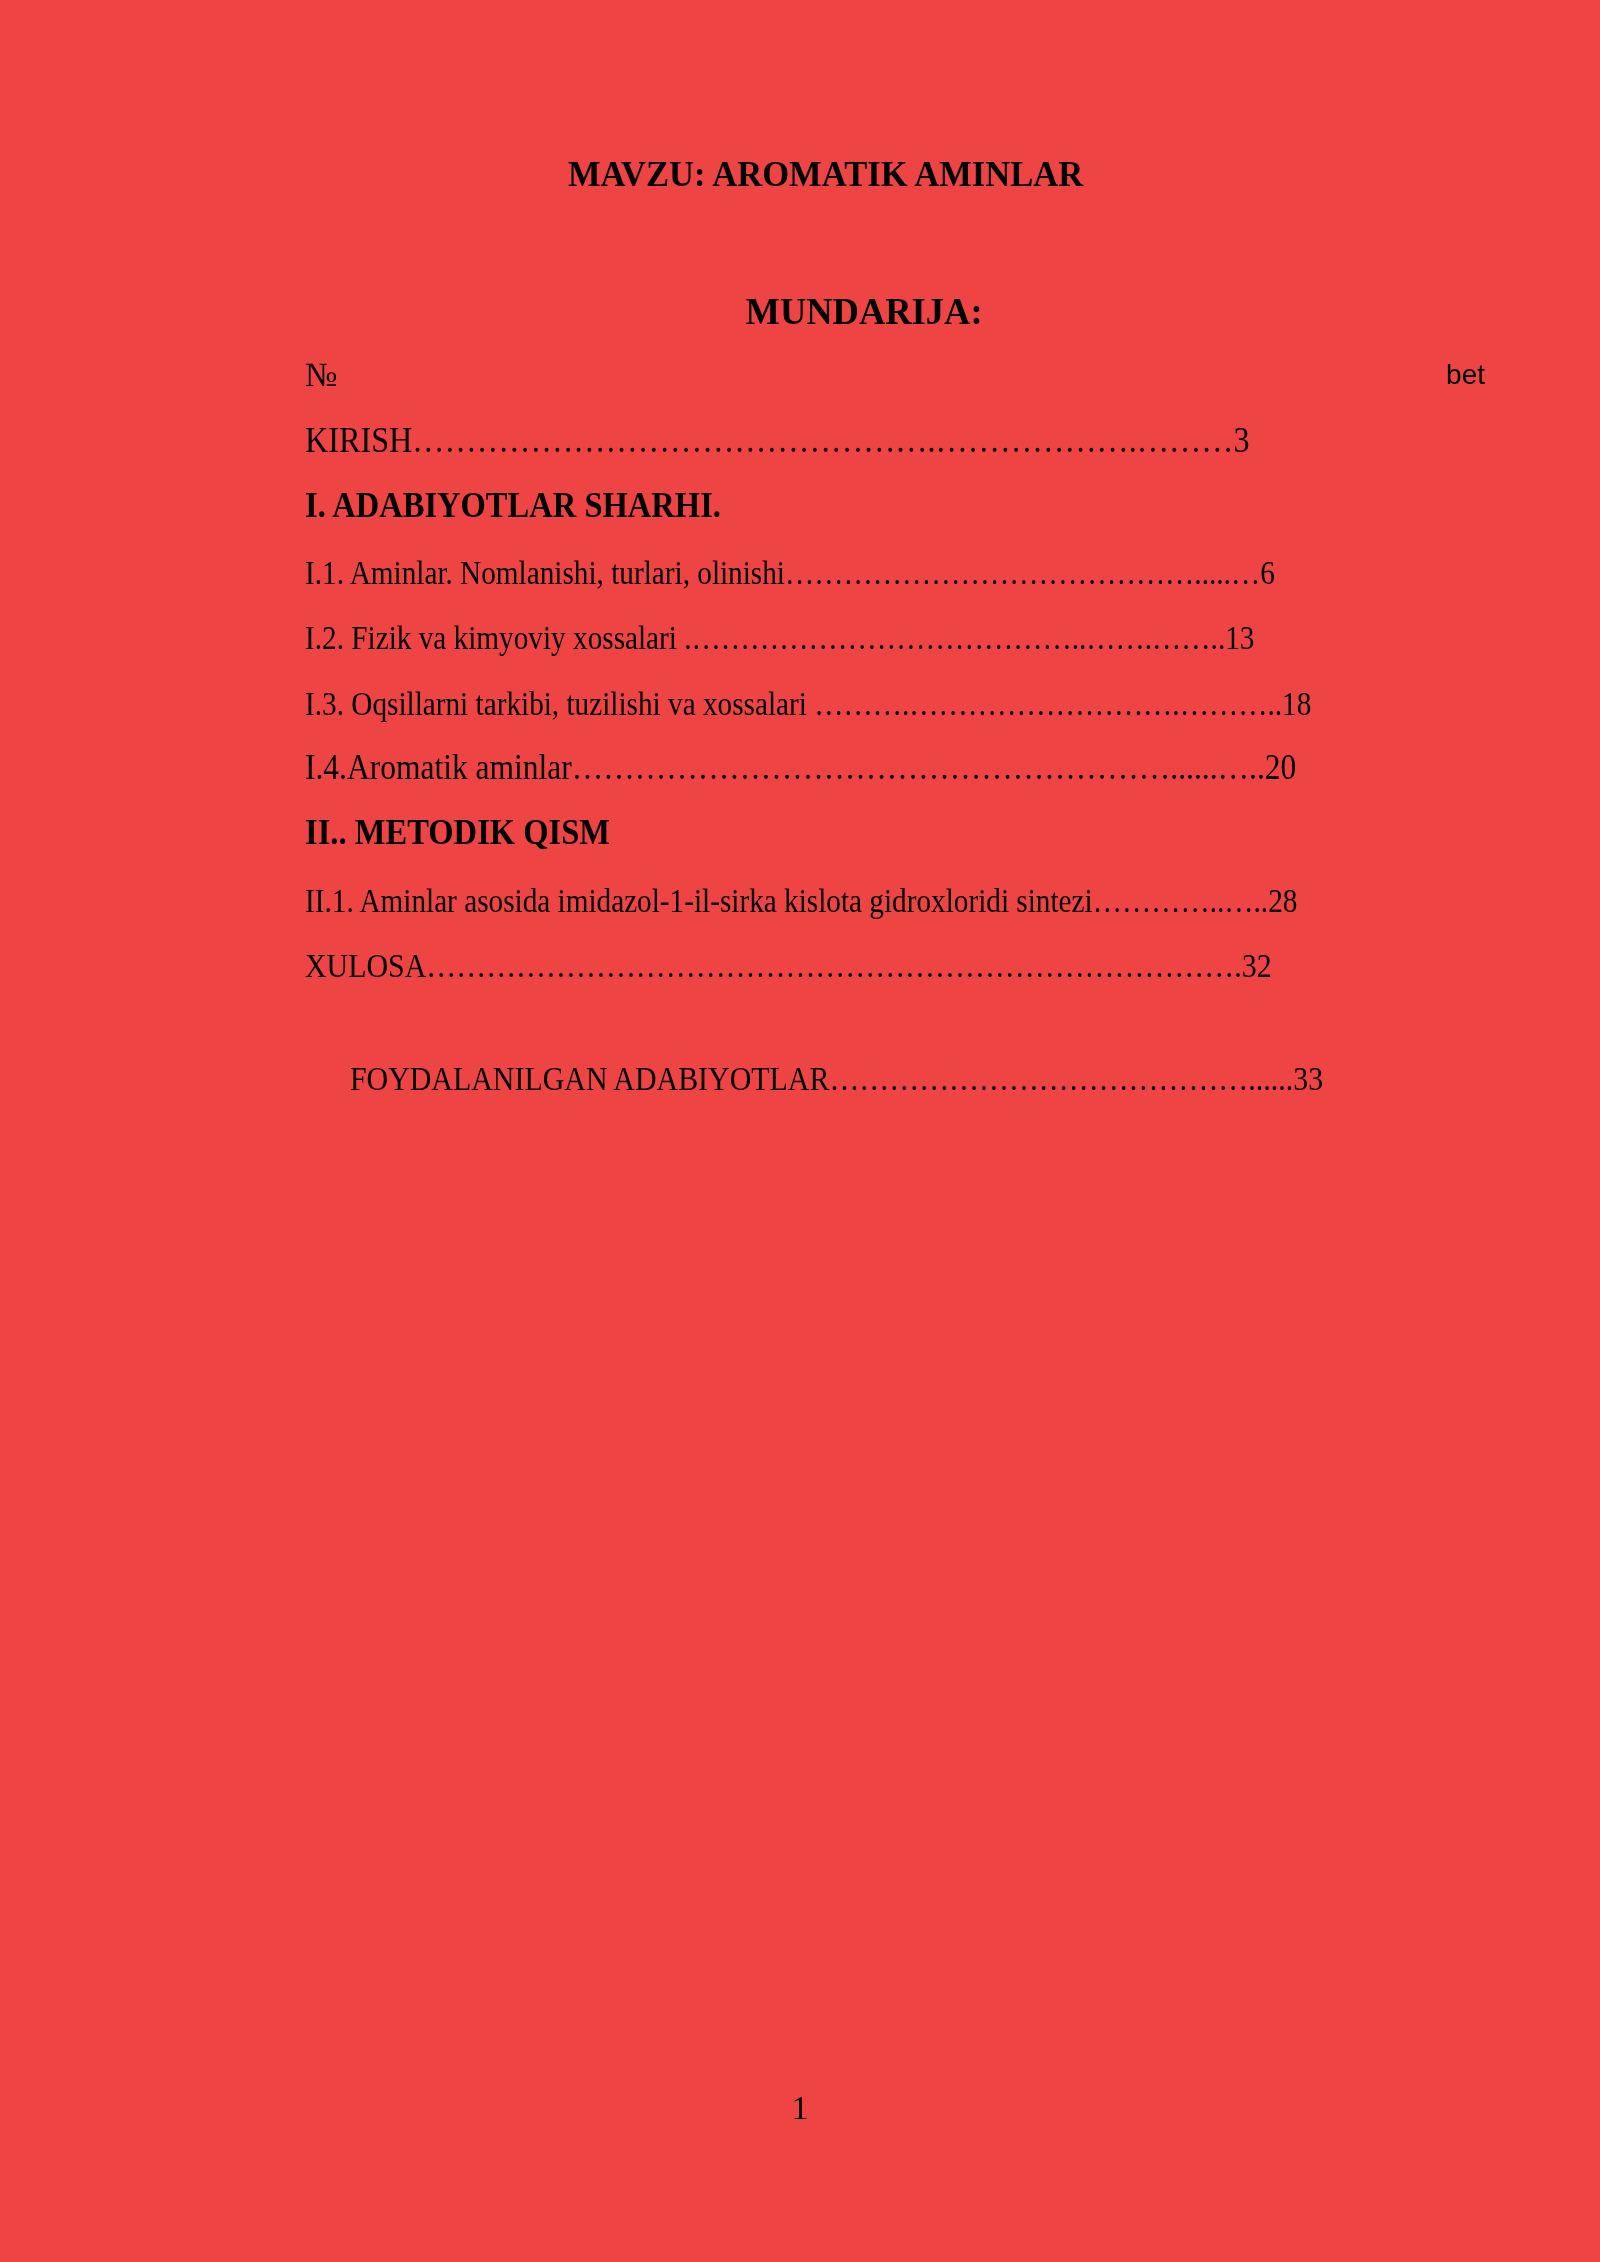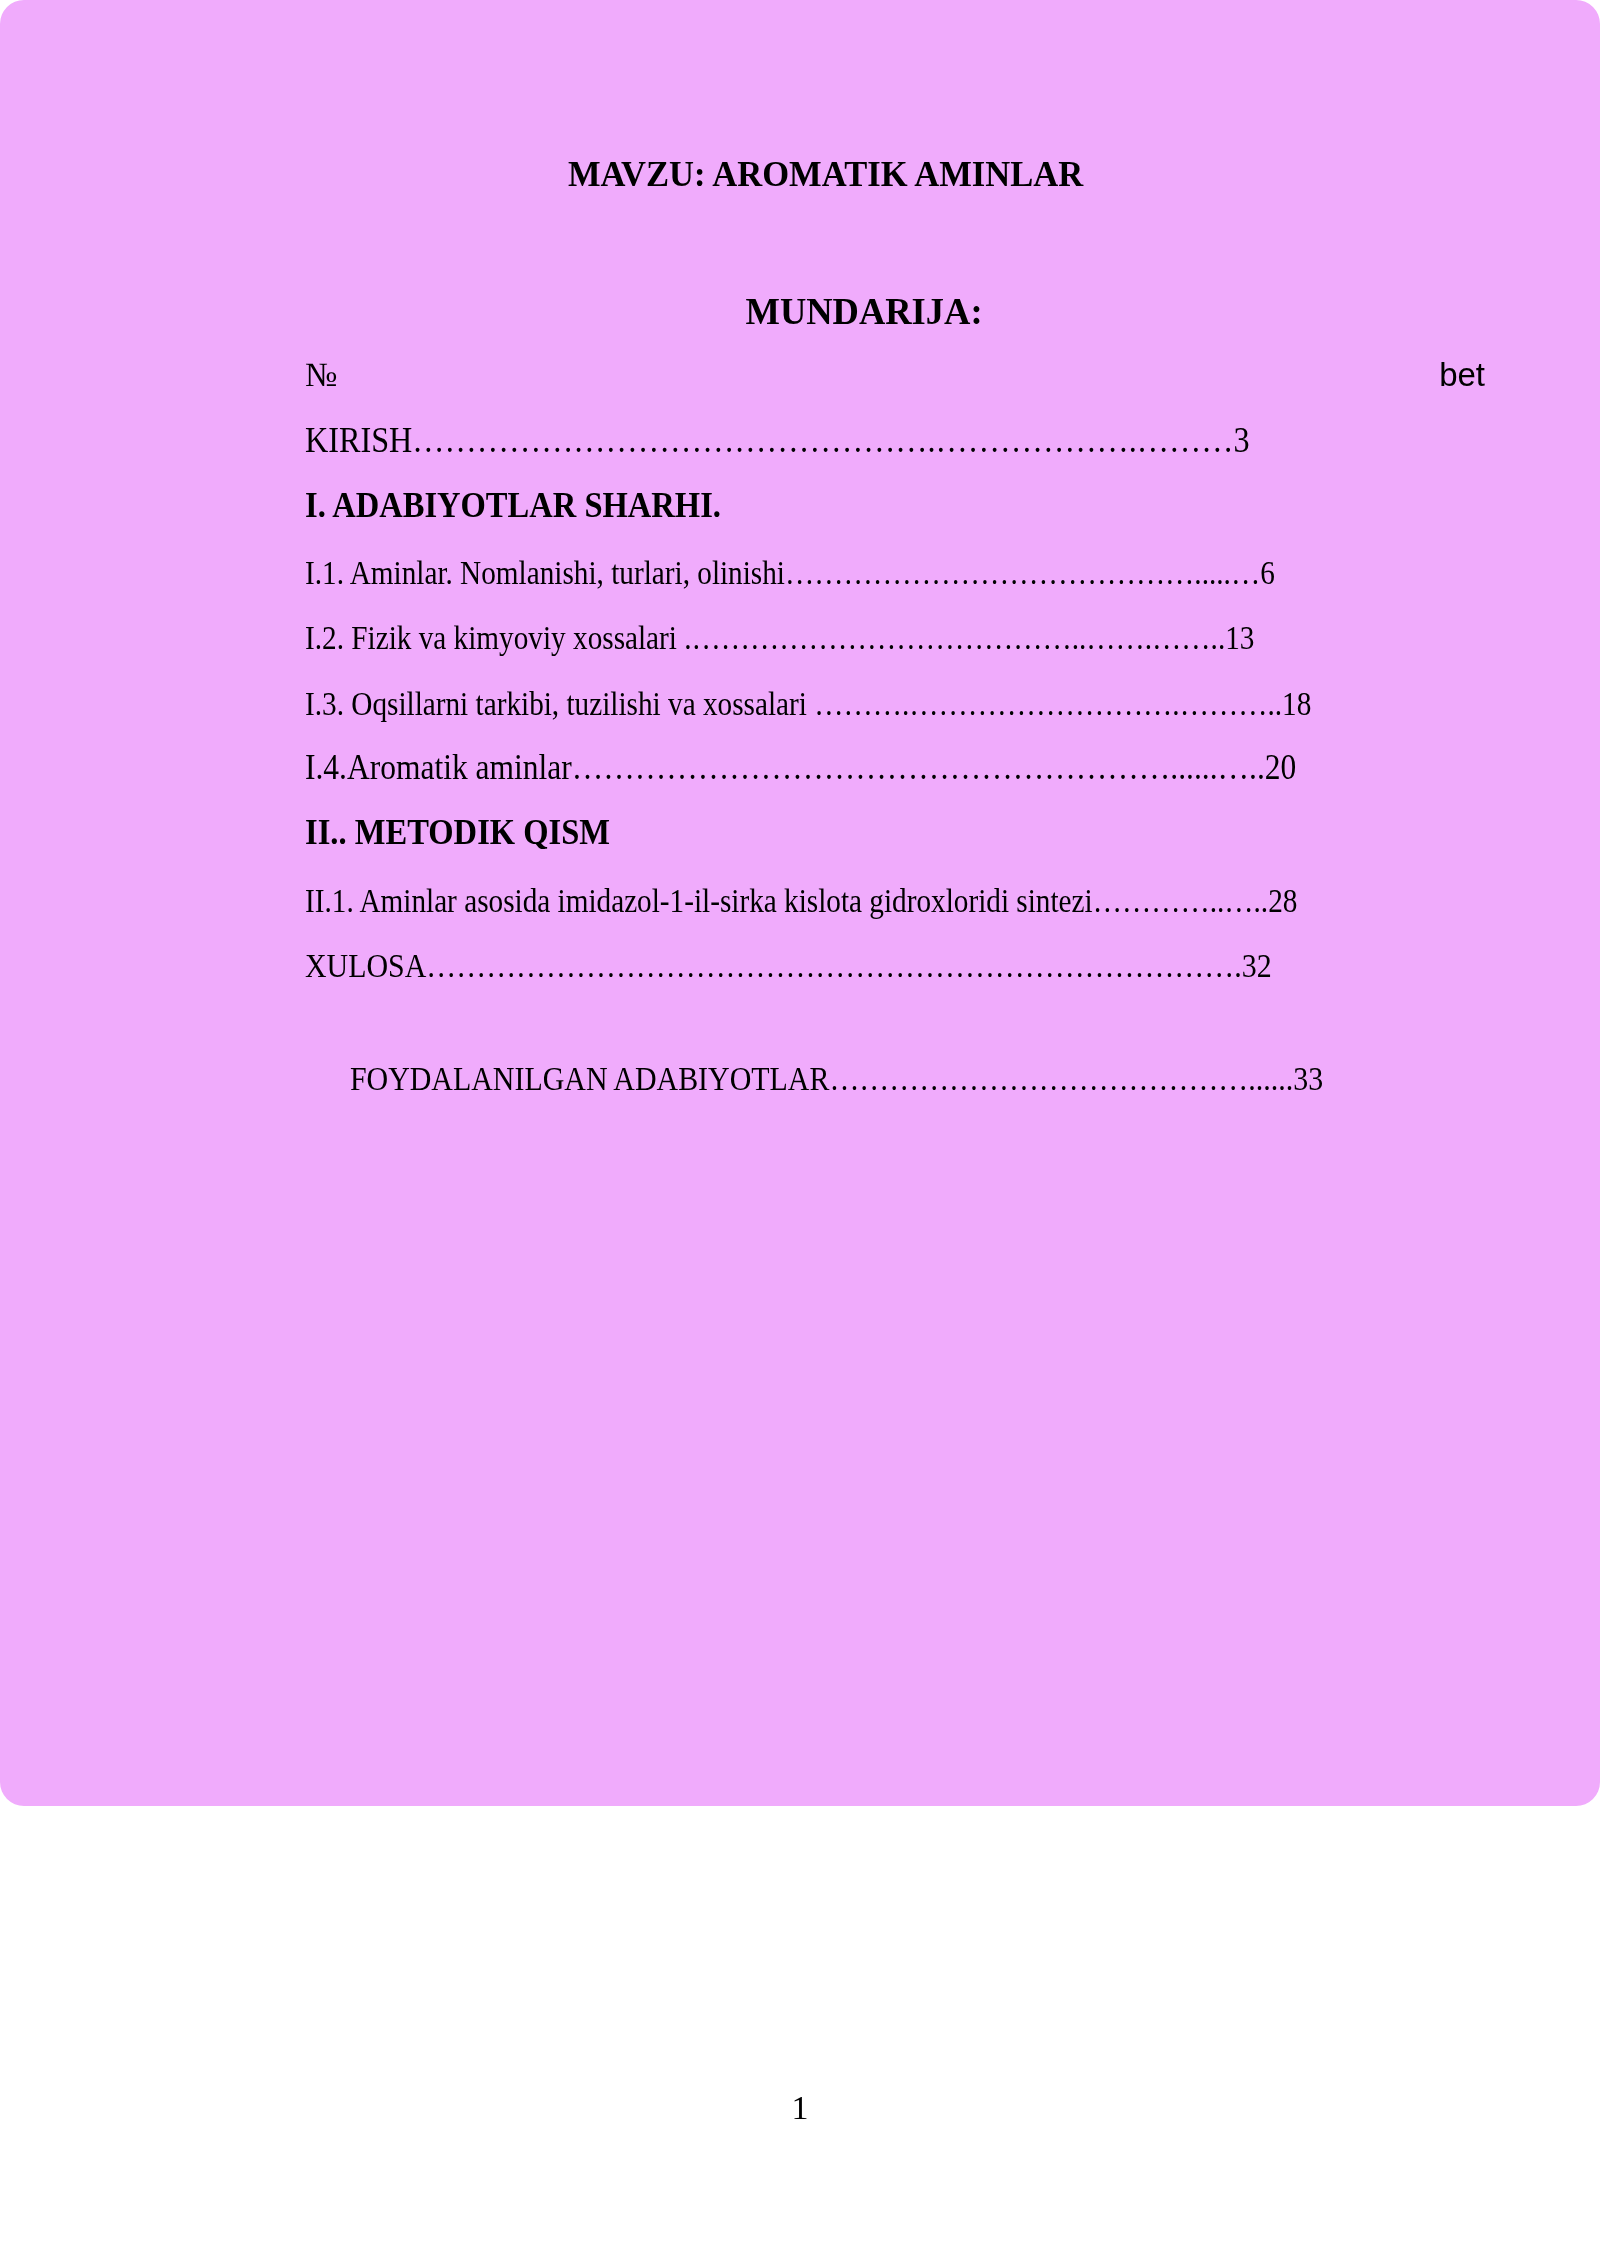--- a/index.html
+++ b/index.html
@@ -19,9 +19,8 @@
       position: absolute;
       left: 0; top: 0;
       width: 1600px;
-      height: 1806px;
-      background: #f0abfc;
-      border-radius: 24px;
+      height: 2262px;
+      background: #ef4444;
     }
     .title {
       position: absolute;

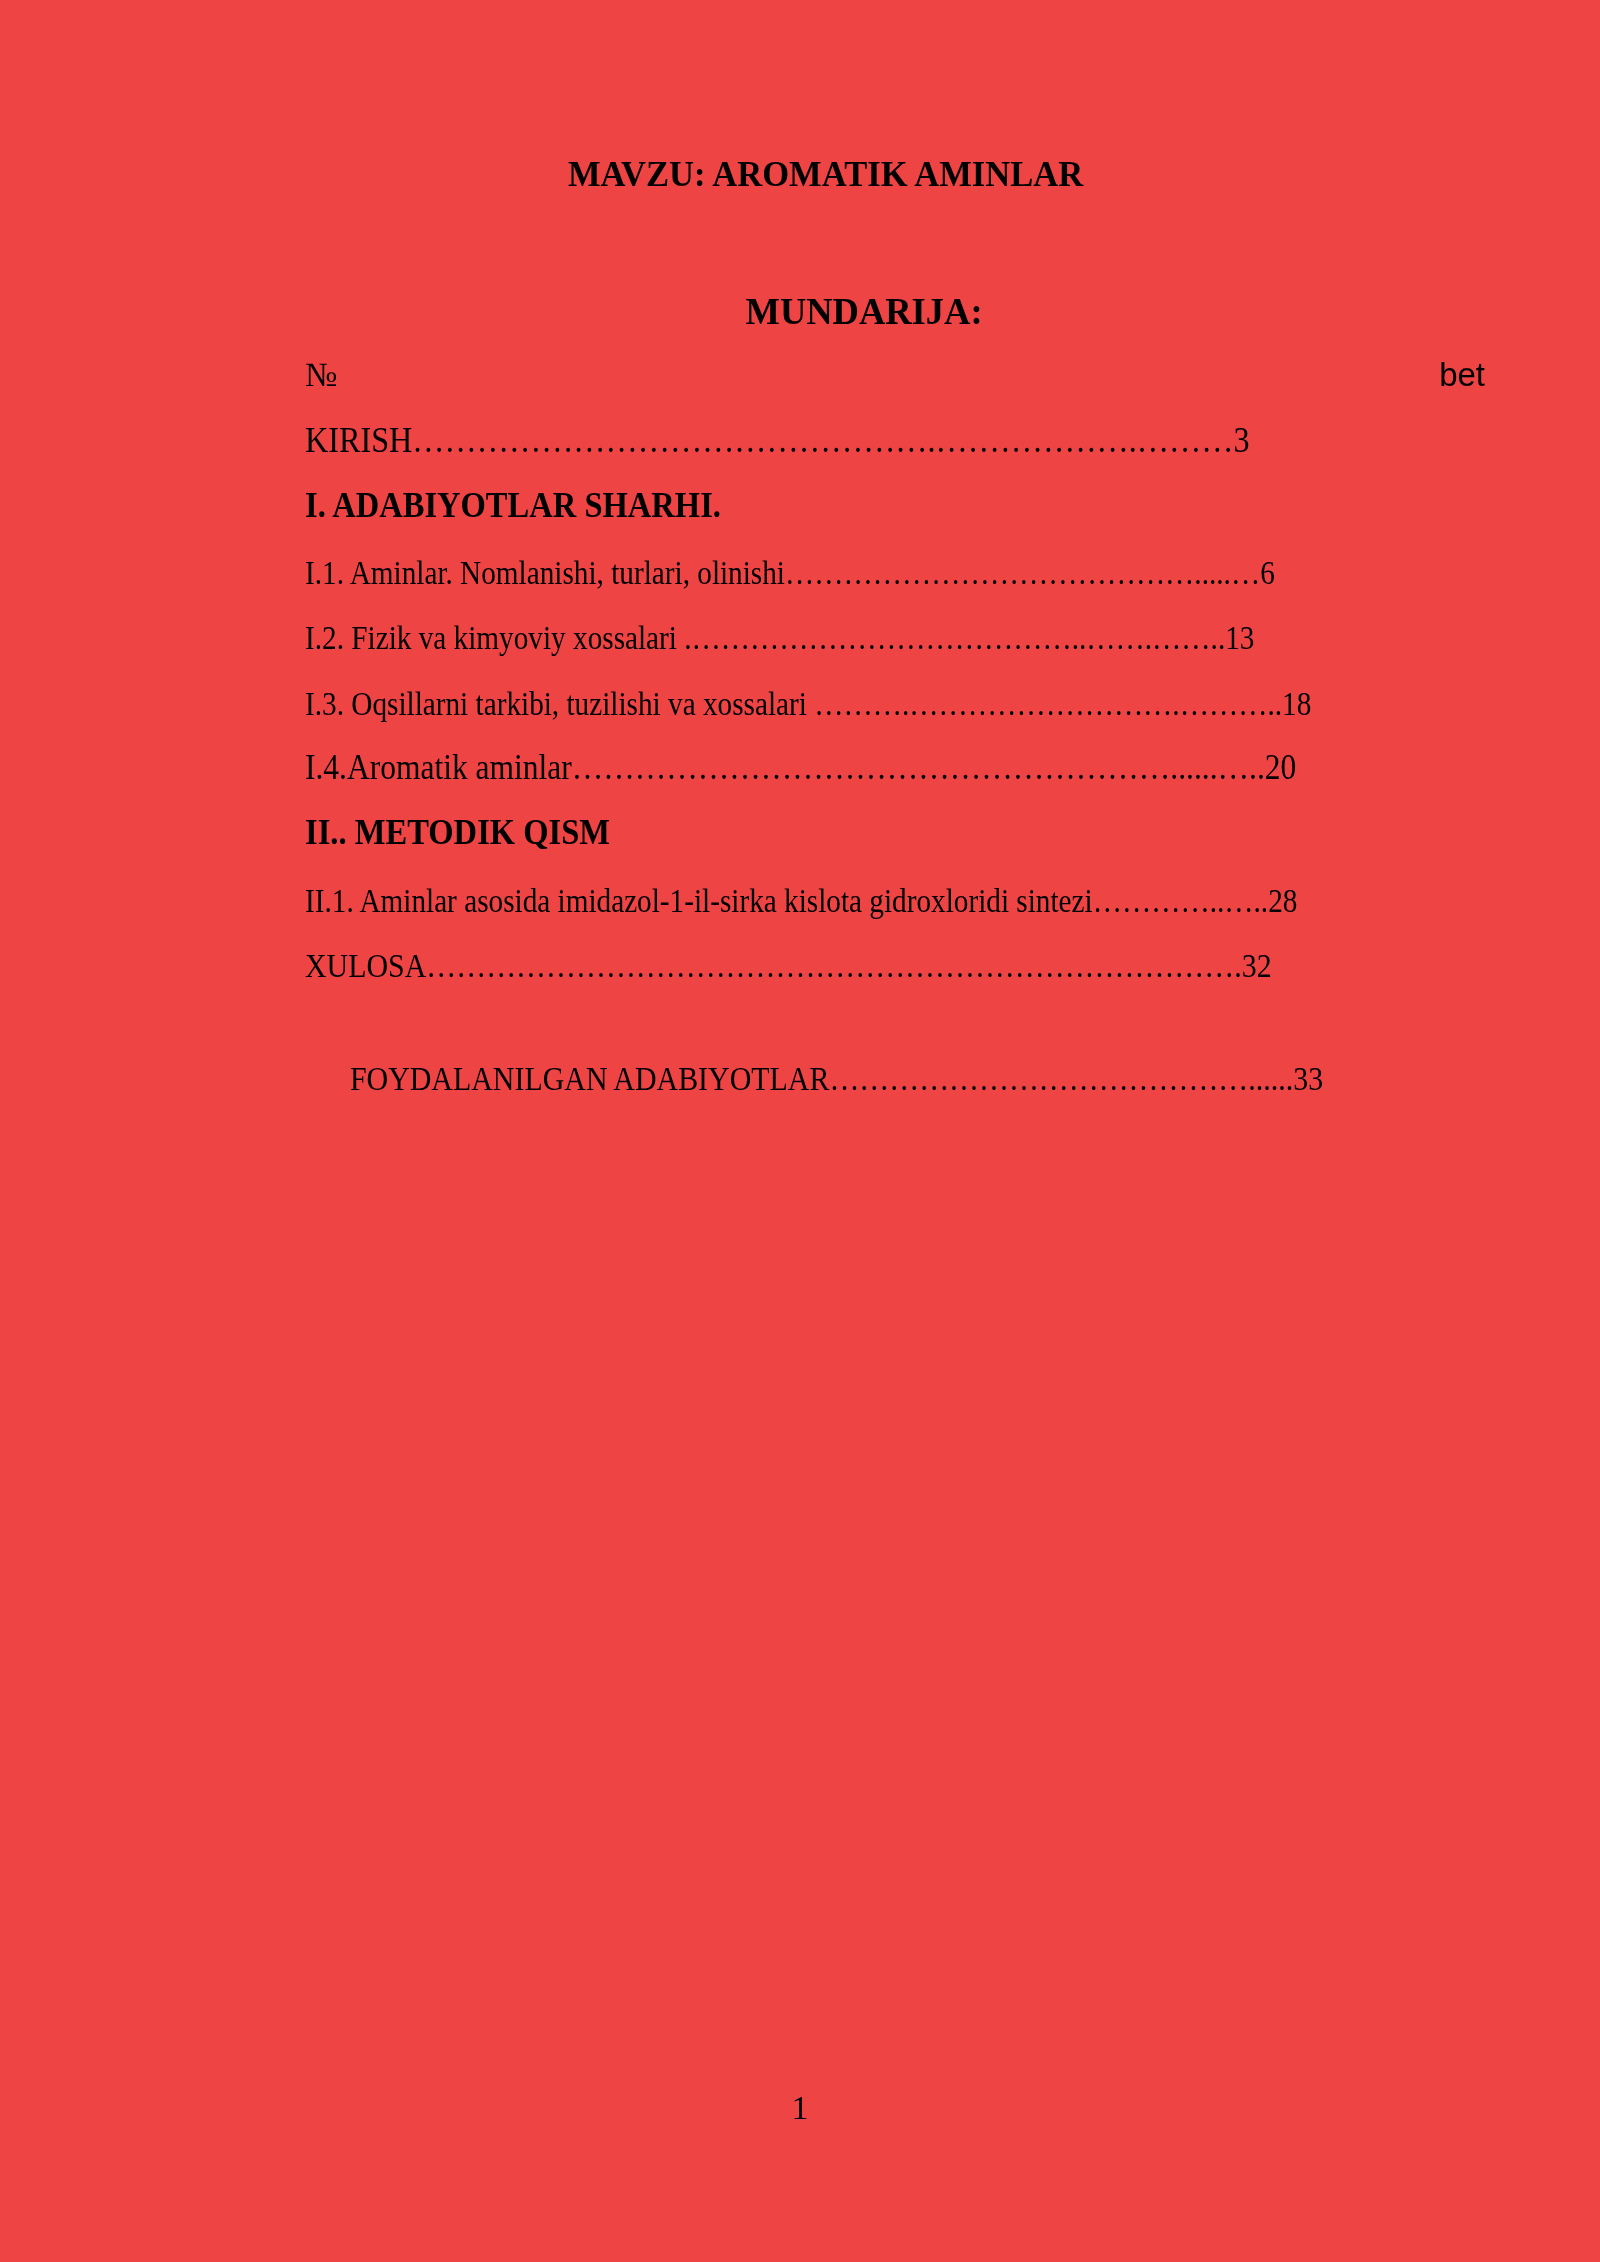--- a/index.html
+++ b/index.html
@@ -65,7 +65,7 @@
       position: absolute;
       right: 0; top: 0;
       font-family: "Liberation Sans", sans-serif;
-      font-size: 33px;
+      font-size: 28px;
       line-height: 46px;
     }
     .toc-row {

